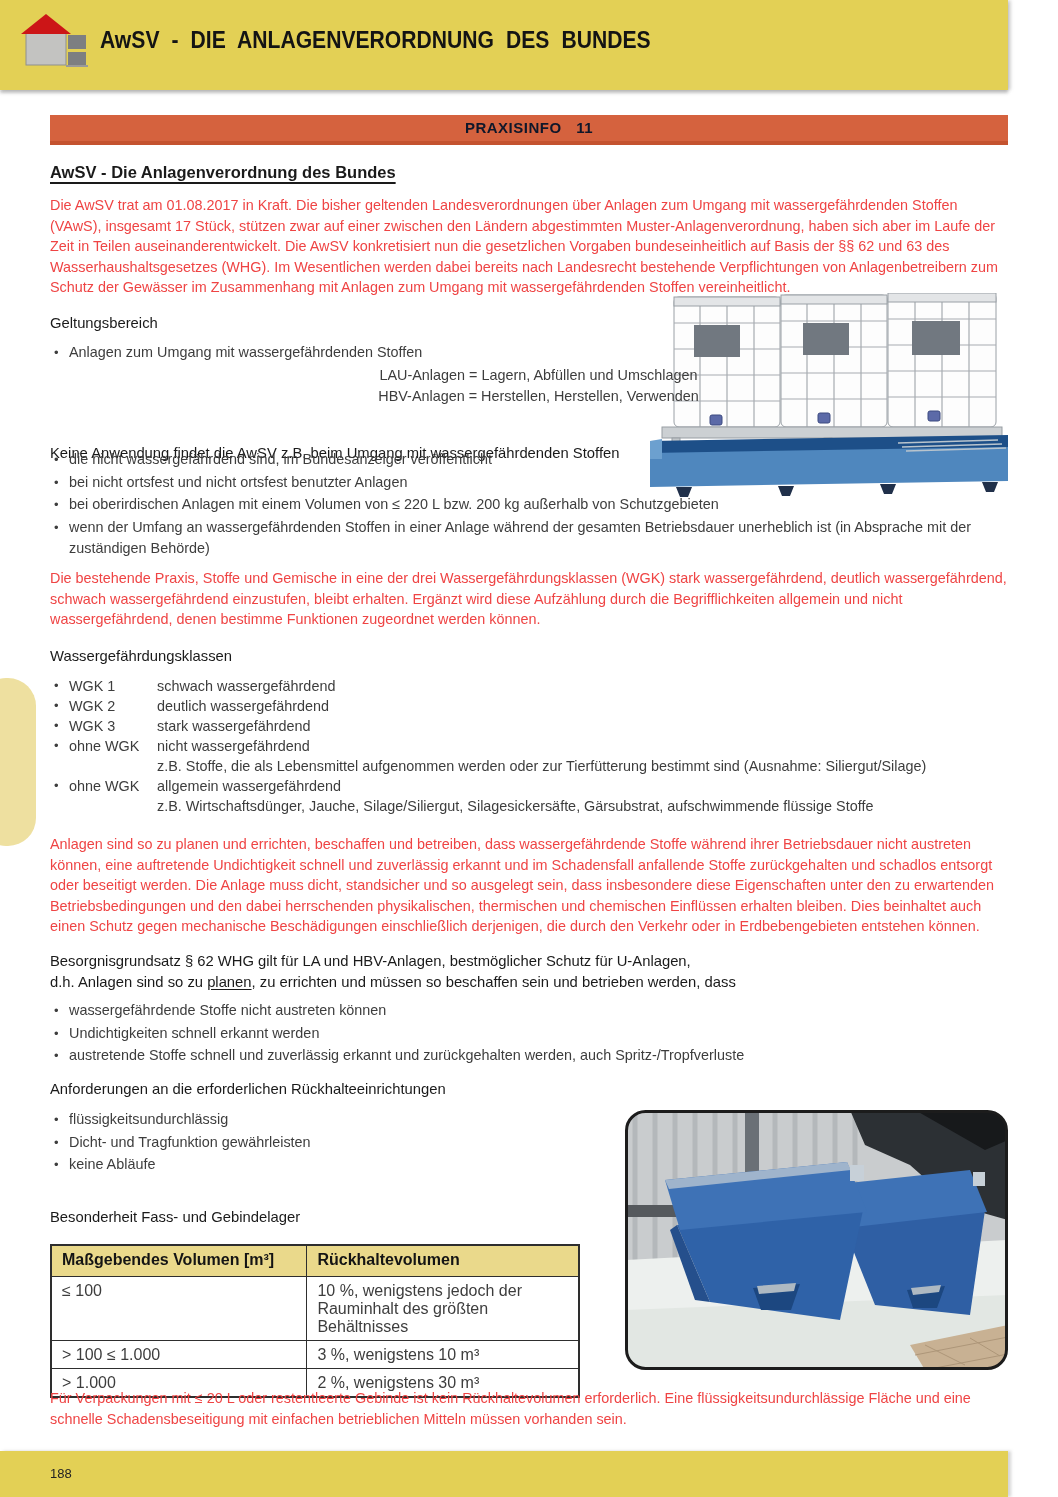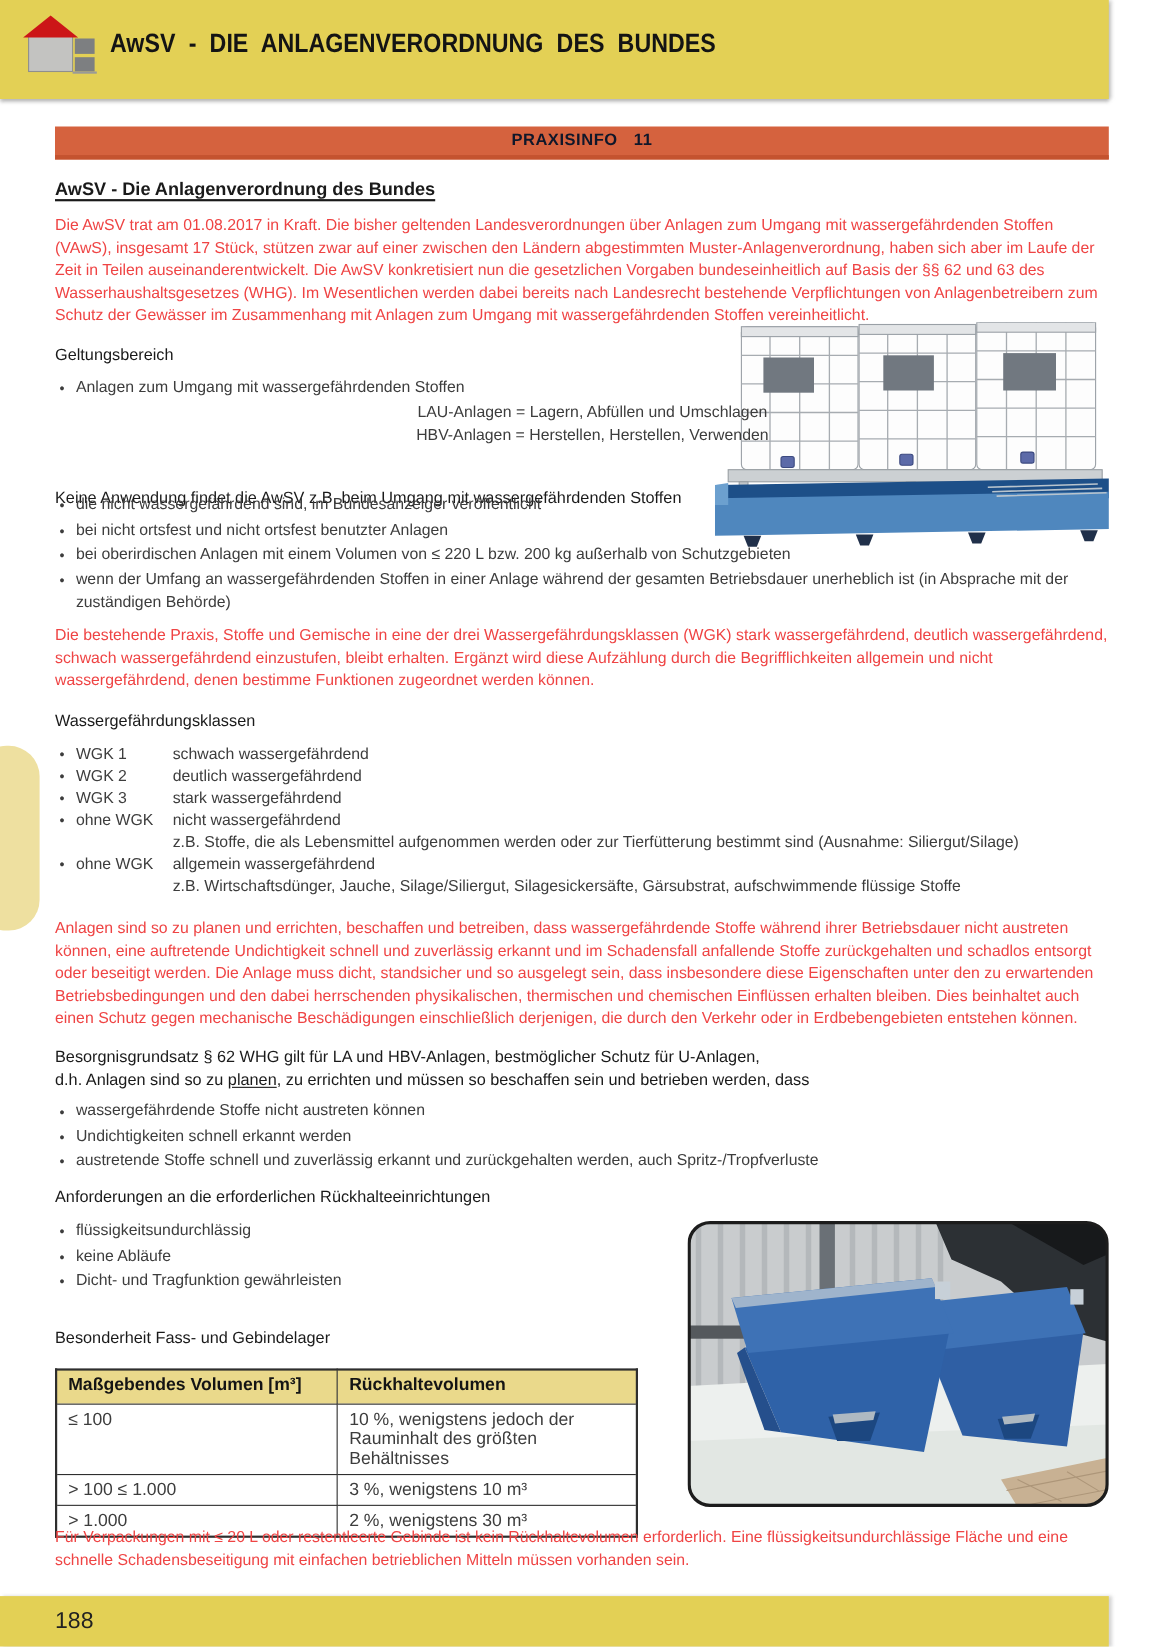--- a/index.html
+++ b/index.html
@@ -285,8 +285,8 @@
 
     <ul class="blist abs" style="top:1109px;">
       <li>flüssigkeitsundurchlässig</li>
+      <li>Dicht- und Tragfunktion gewährleisten</li>
       <li>keine Abläufe</li>
-      <li>Dicht- und Tragfunktion gewährleisten</li>
     </ul>
 
     <h3 class="sec abs" style="top:1207px;">Besonderheit Fass- und Gebindelager</h3>

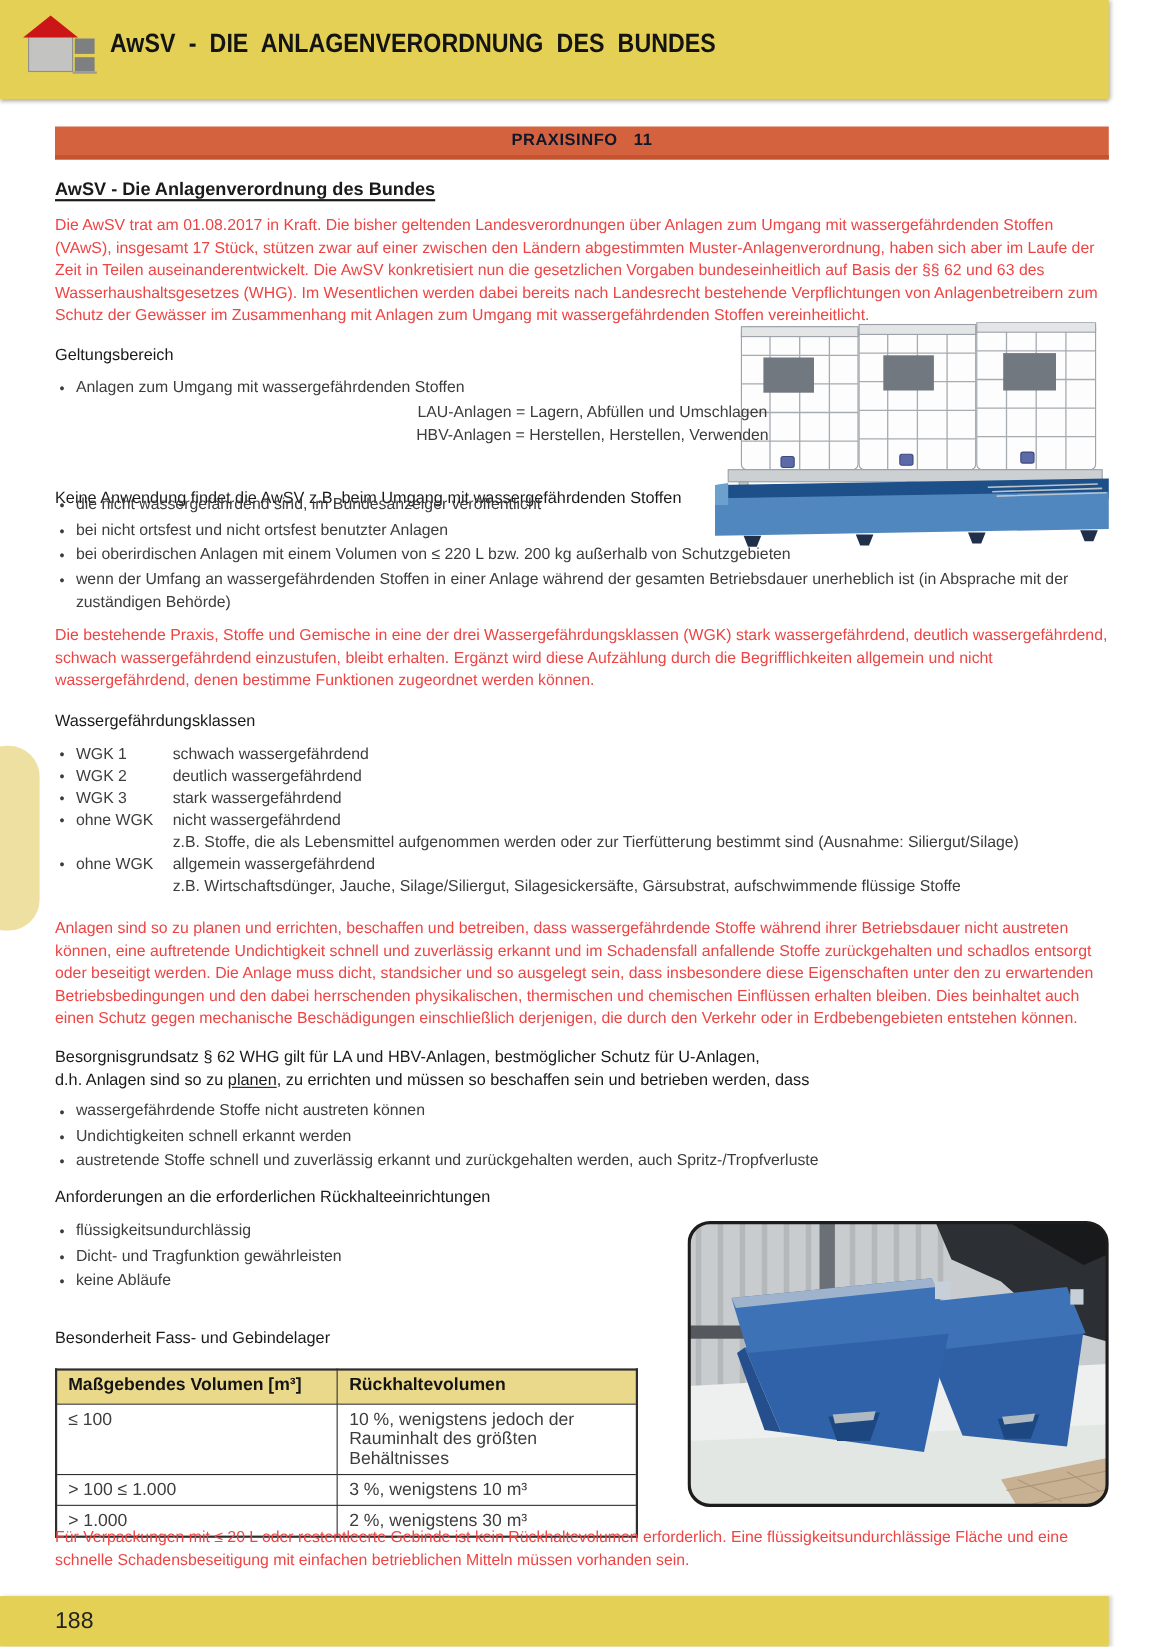--- a/index.html
+++ b/index.html
@@ -89,7 +89,7 @@
     box-shadow:3px 0 3px rgba(150,150,150,.4);
     display:flex; align-items:center;
   }
-  .page-num { margin-left:50px; font-size:21px; color:#222; }
+  .page-num { margin-left:50px; font-size:13px; color:#222; }
 
   
   .photo { position:absolute; }

